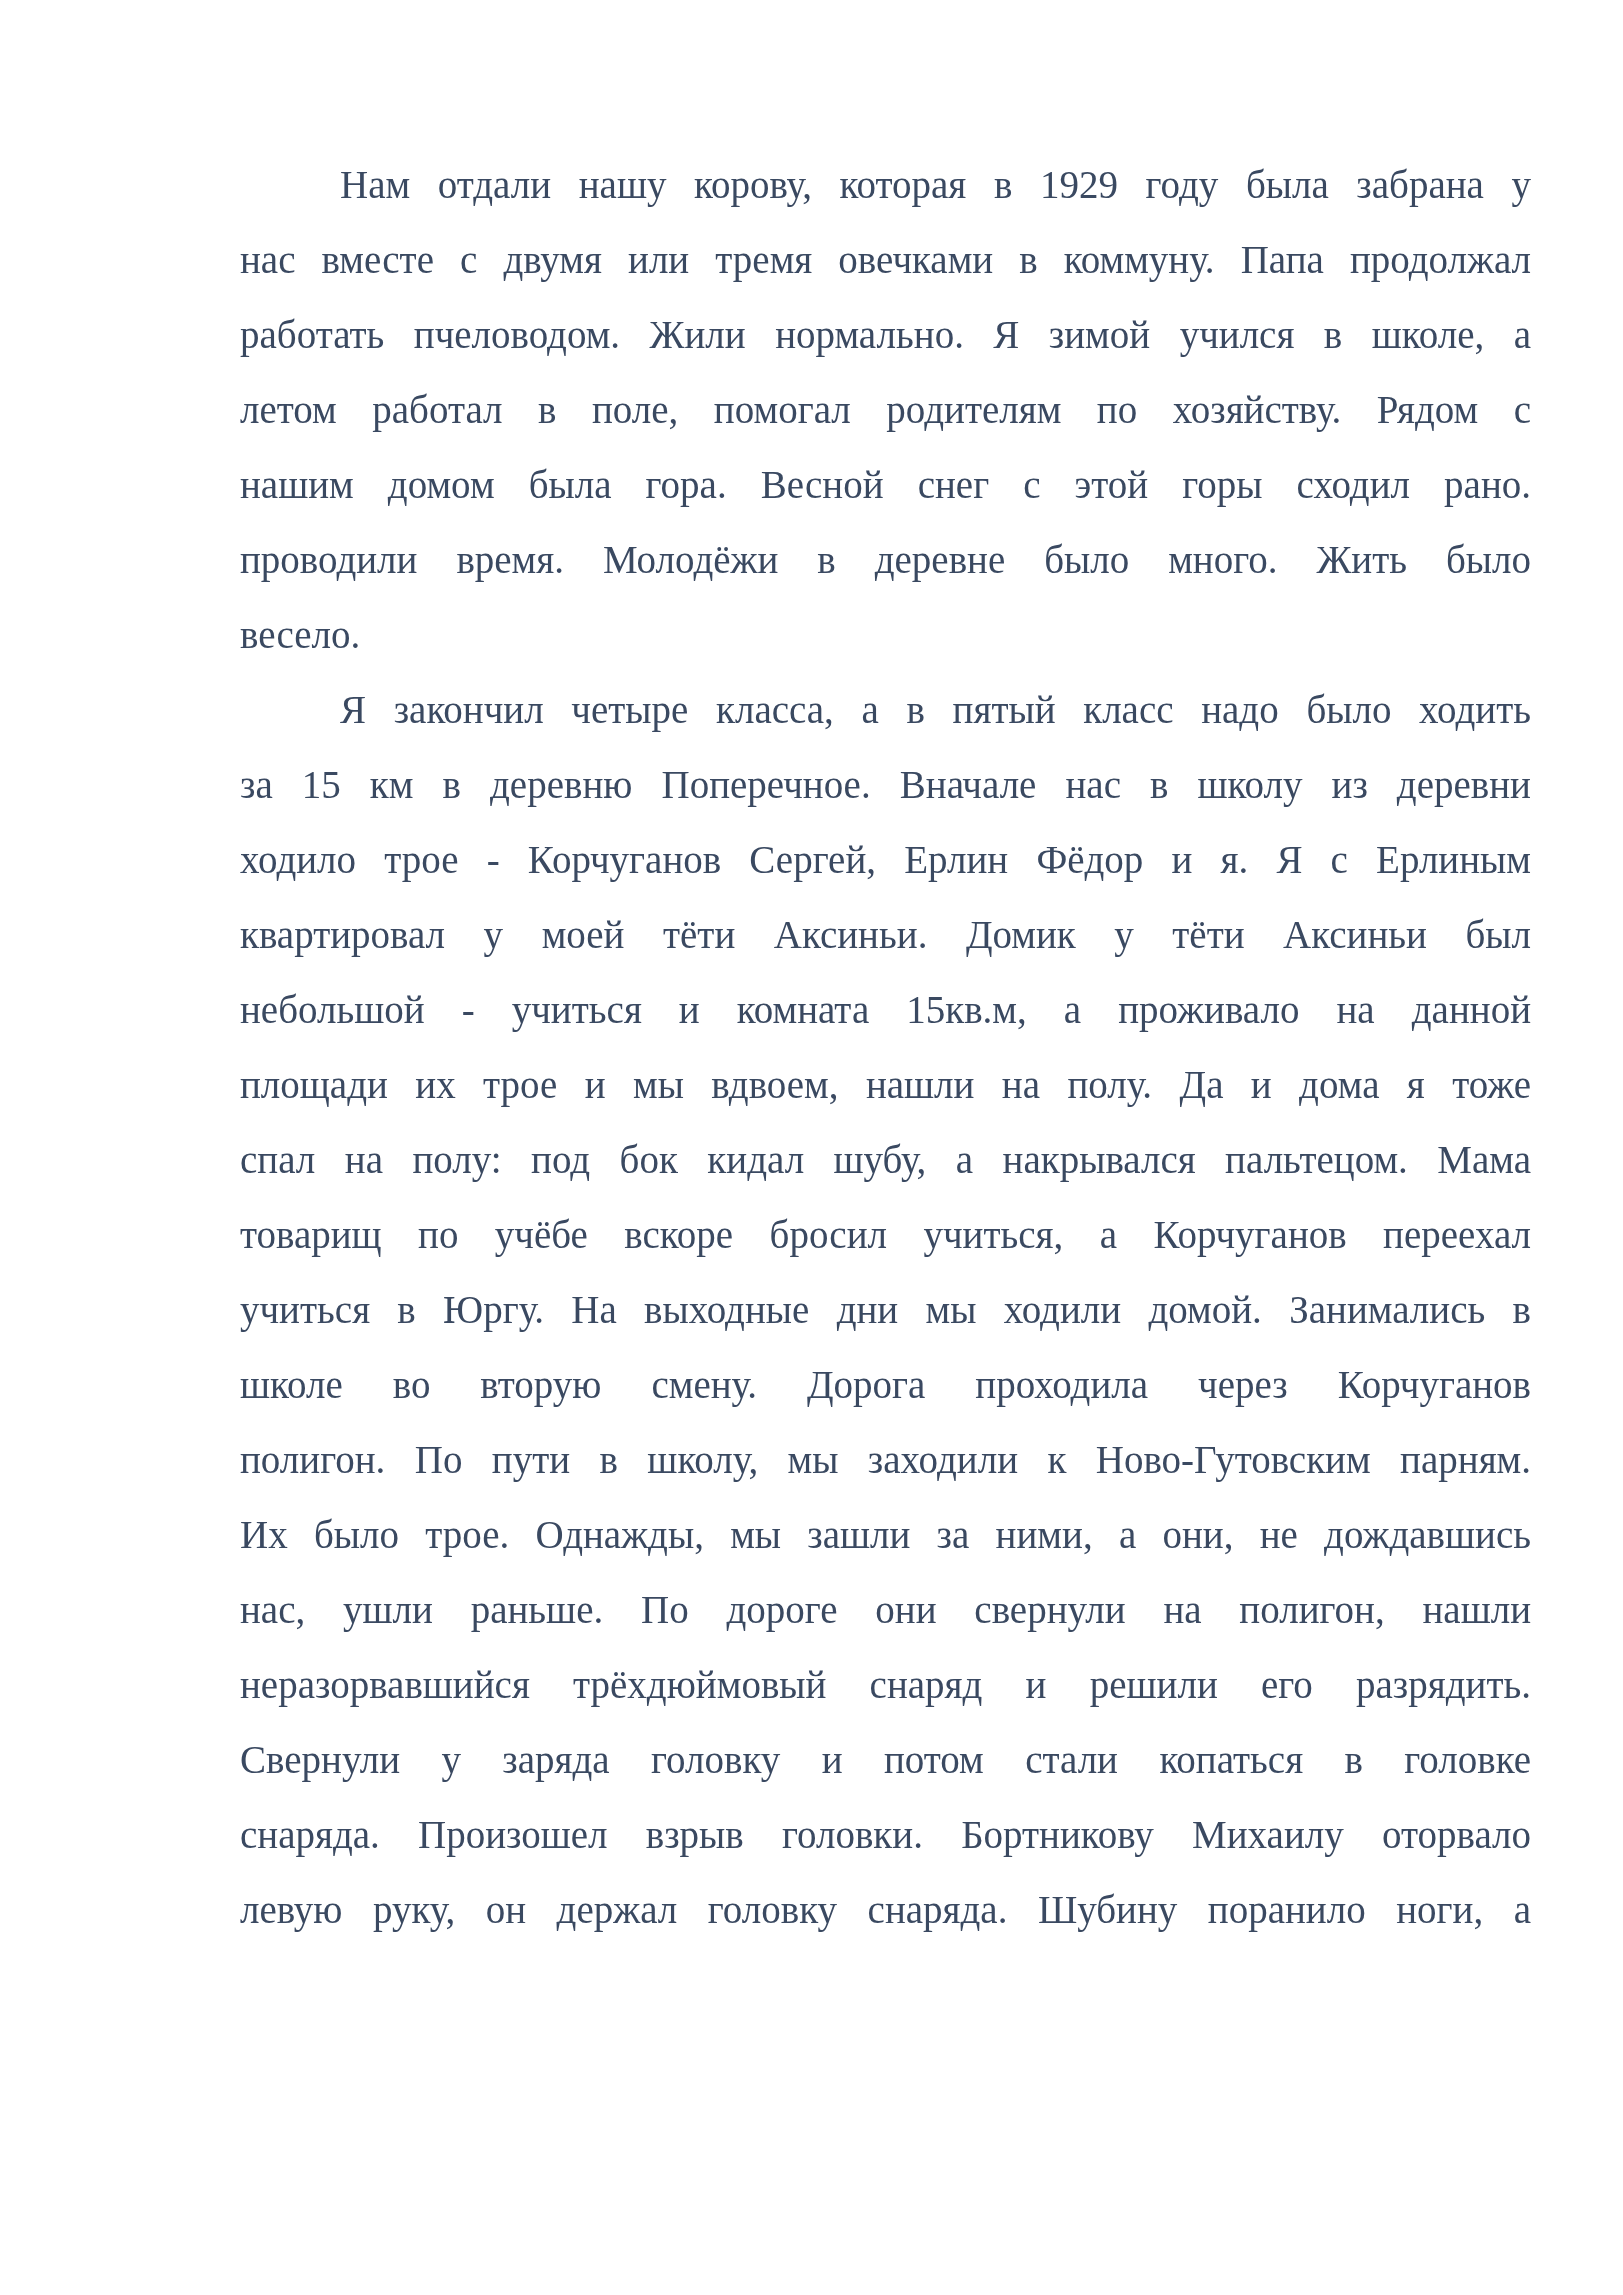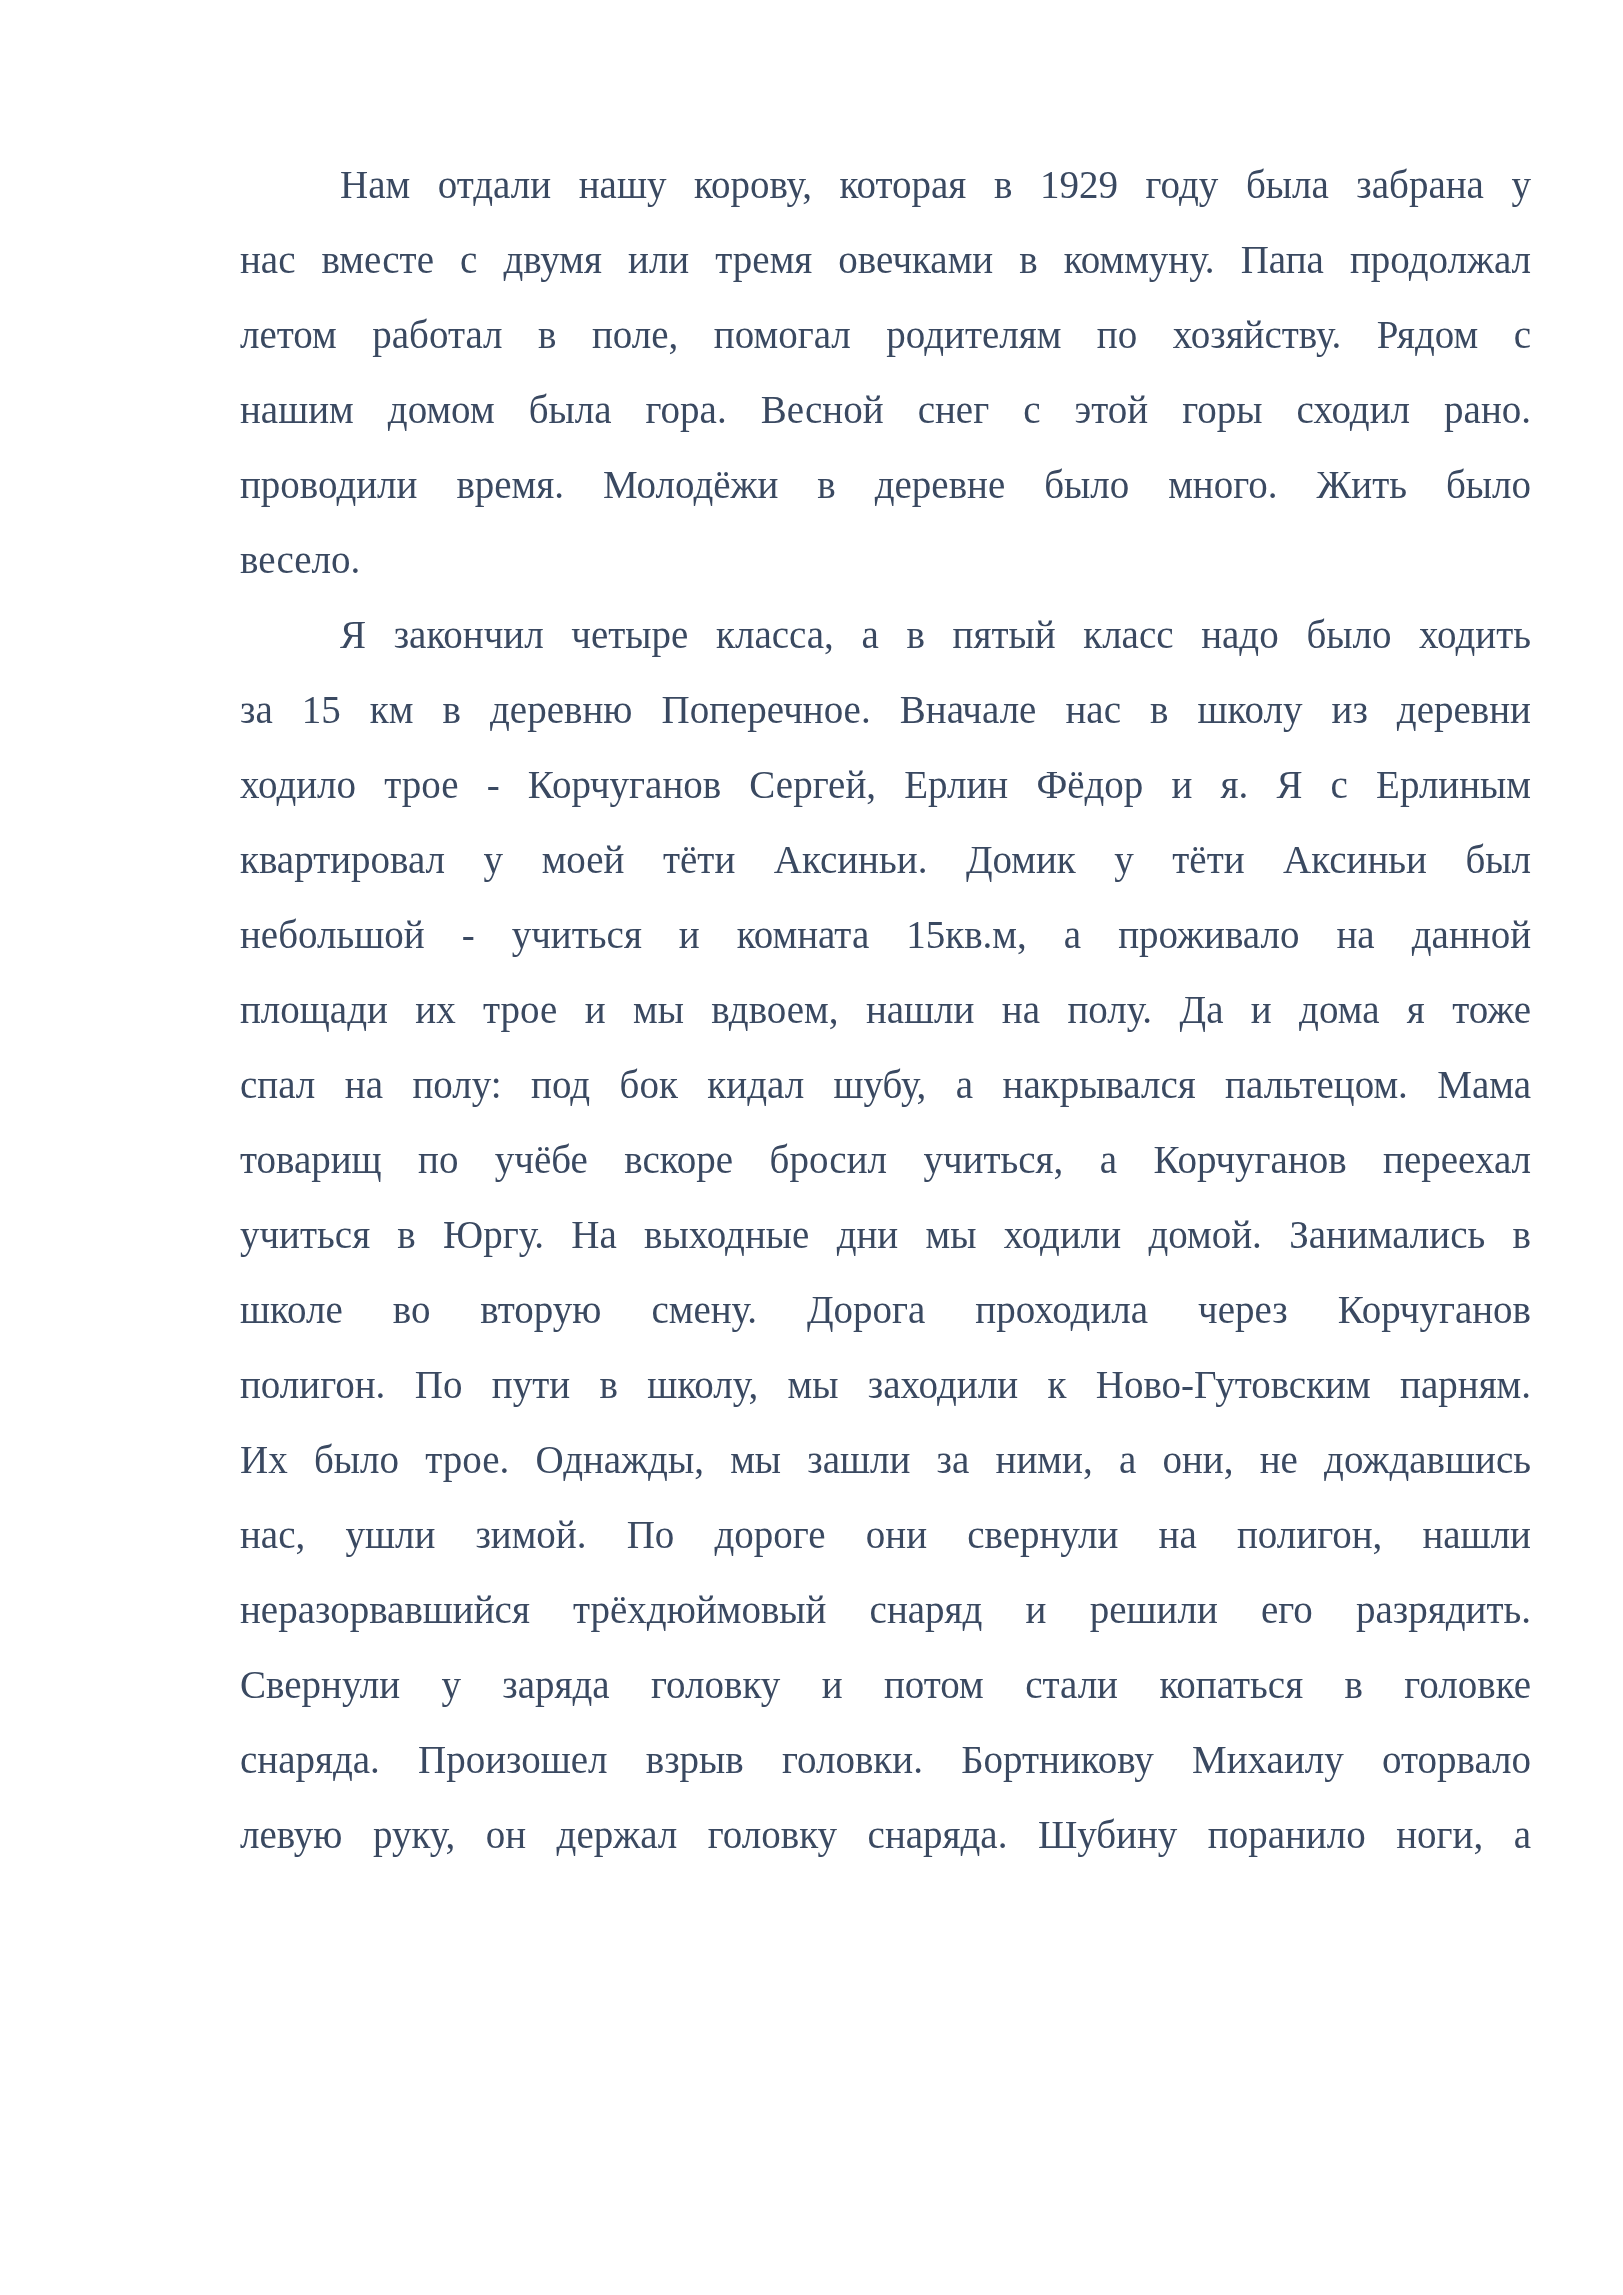--- a/index.html
+++ b/index.html
@@ -50,6 +50,7 @@
 
     <div class="line indent">Нам отдали нашу корову, которая в 1929 году была забрана у</div>
     <div class="line">нас вместе с двумя или тремя овечками в коммуну. Папа продолжал</div>
+    <div class="line">работать пчеловодом. Жили нормально. Я зимой учился в школе, а</div>
     <div class="line">летом работал в поле, помогал родителям по хозяйству. Рядом с</div>
     <div class="line">нашим домом была гора. Весной снег с этой горы сходил рано.</div>
     <div class="line">проводили время. Молодёжи в деревне было много. Жить было</div>

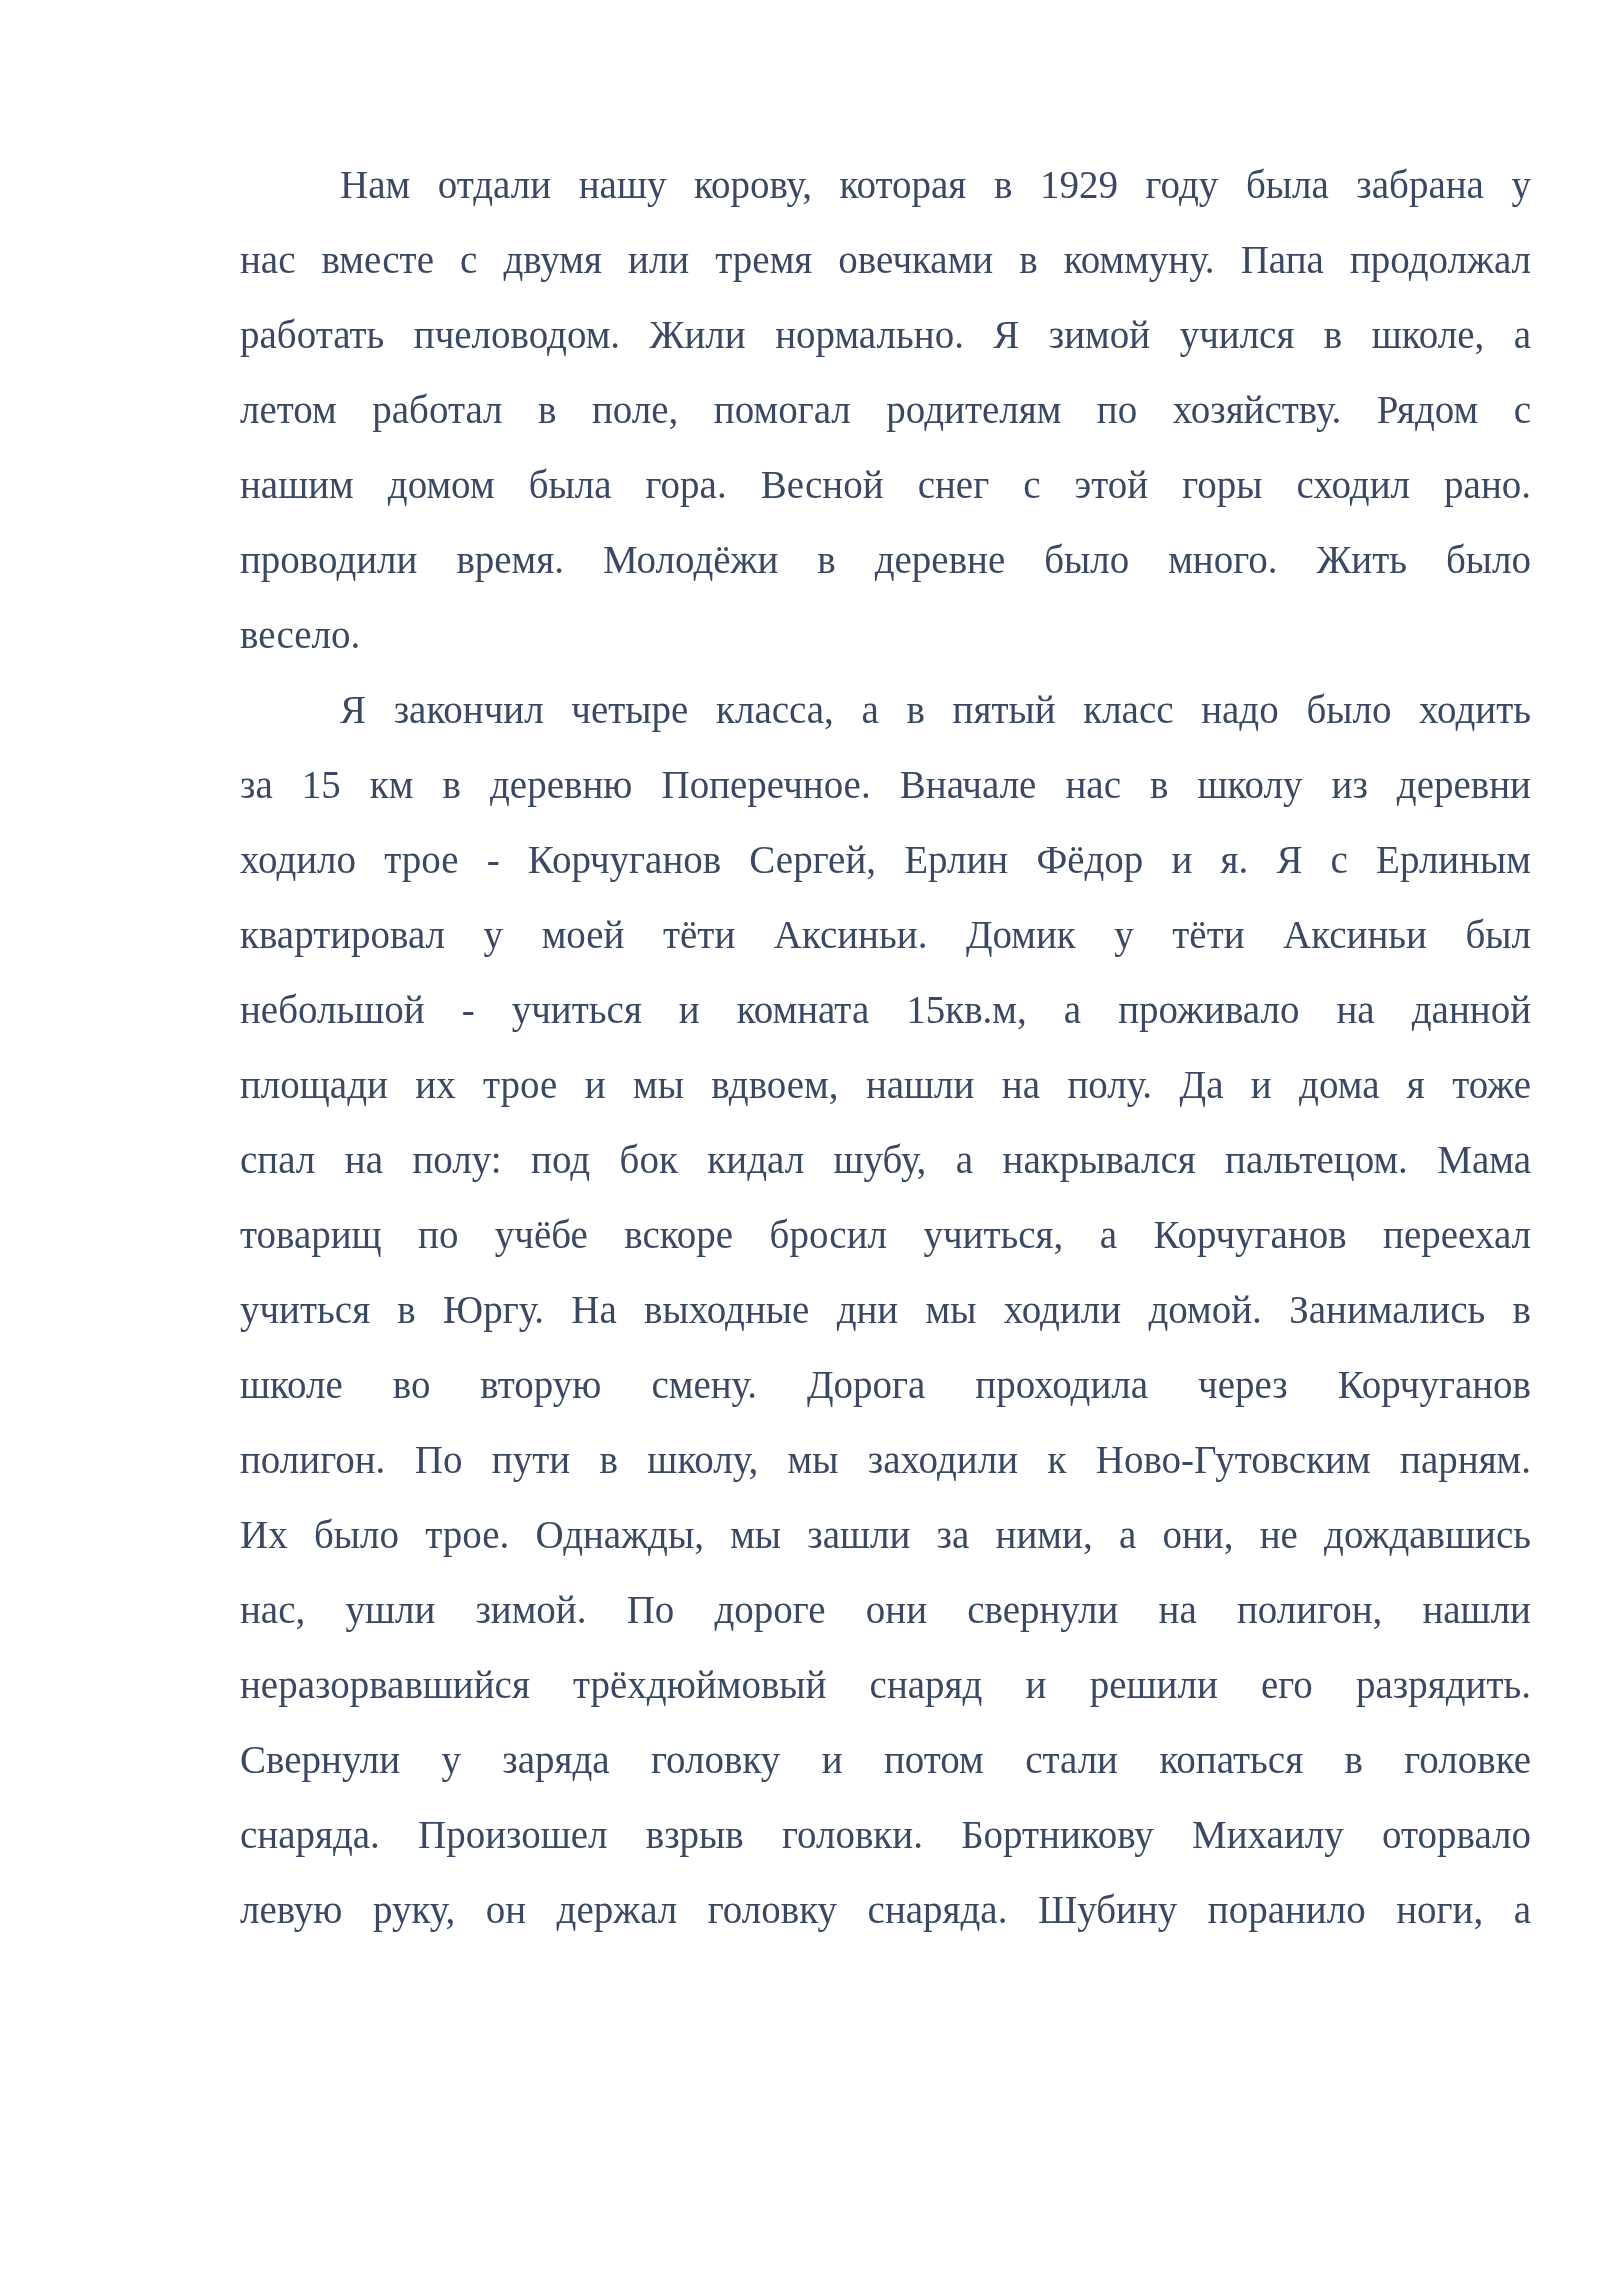--- a/index.html
+++ b/index.html
@@ -68,7 +68,7 @@
     <div class="line">школе во вторую смену. Дорога проходила через Корчуганов</div>
     <div class="line">полигон. По пути в школу, мы заходили к Ново-Гутовским парням.</div>
     <div class="line">Их было трое. Однажды, мы зашли за ними, а они, не дождавшись</div>
-    <div class="line">нас, ушли зимой. По дороге они свернули на полигон, нашли</div>
+    <div class="line">нас, ушли раньше. По дороге они свернули на полигон, нашли</div>
     <div class="line">неразорвавшийся трёхдюймовый снаряд и решили его разрядить.</div>
     <div class="line">Свернули у заряда головку и потом стали копаться в головке</div>
     <div class="line">снаряда. Произошел взрыв головки. Бортникову Михаилу оторвало</div>

